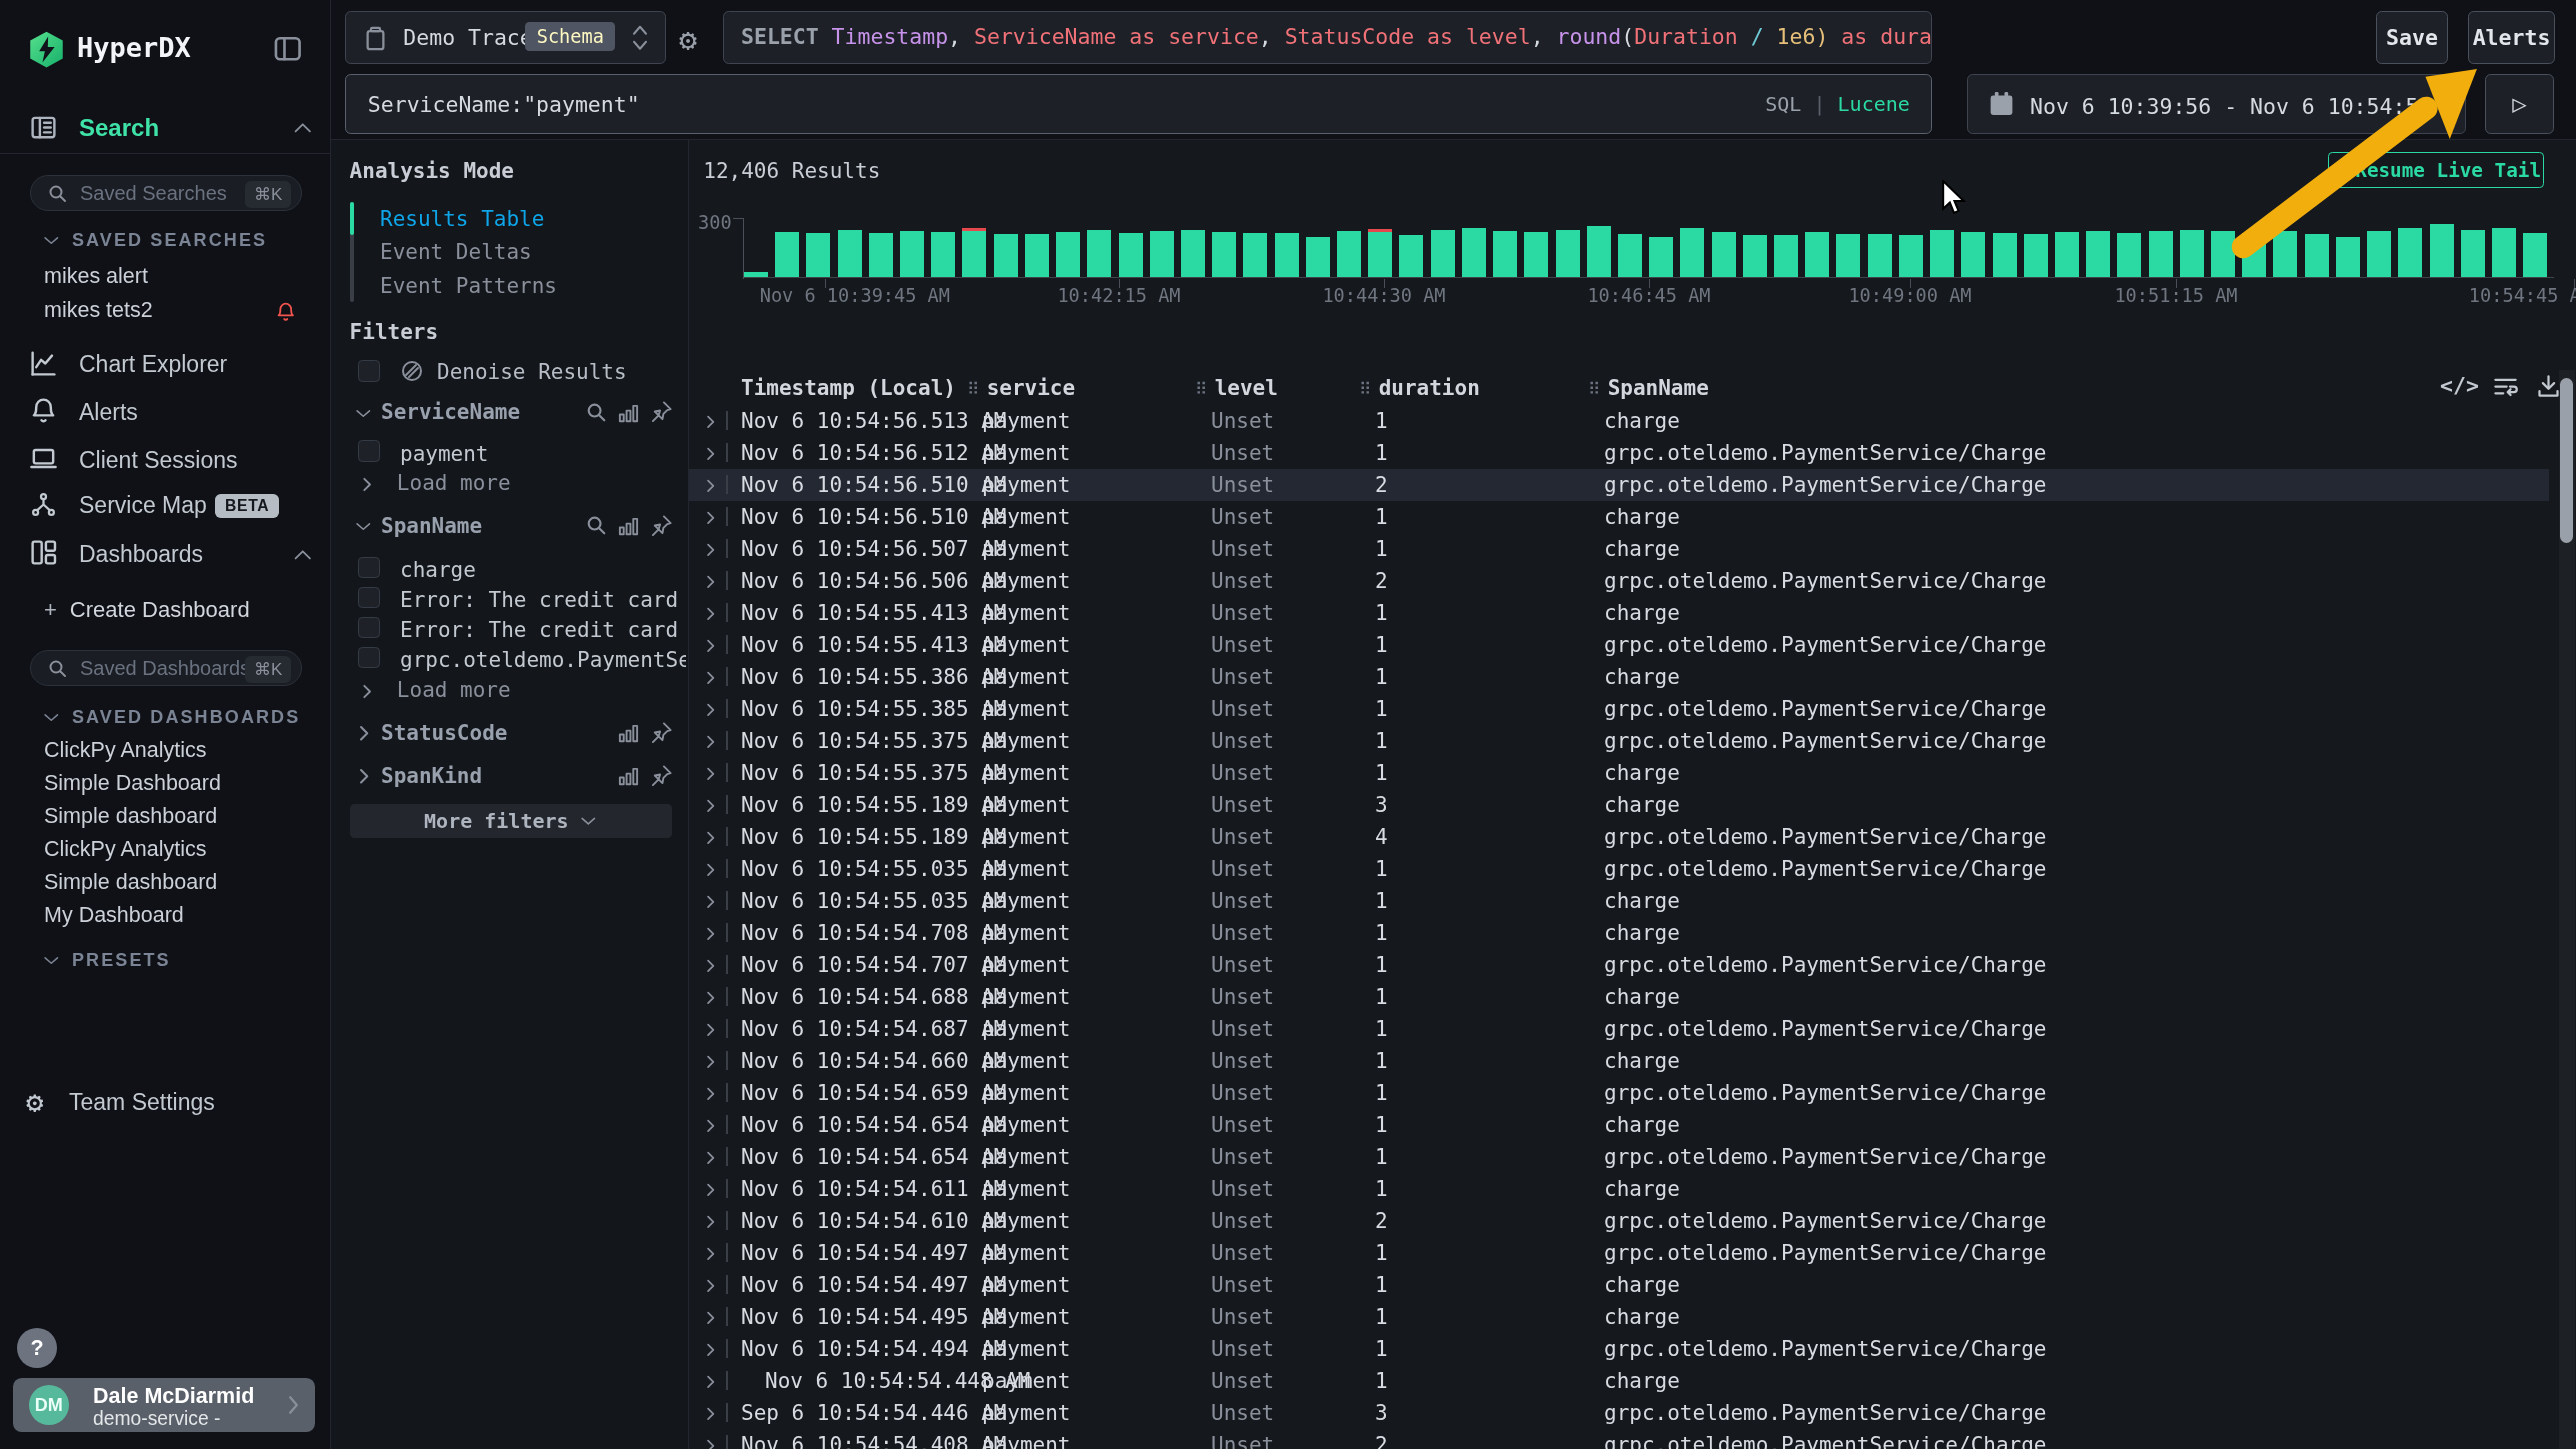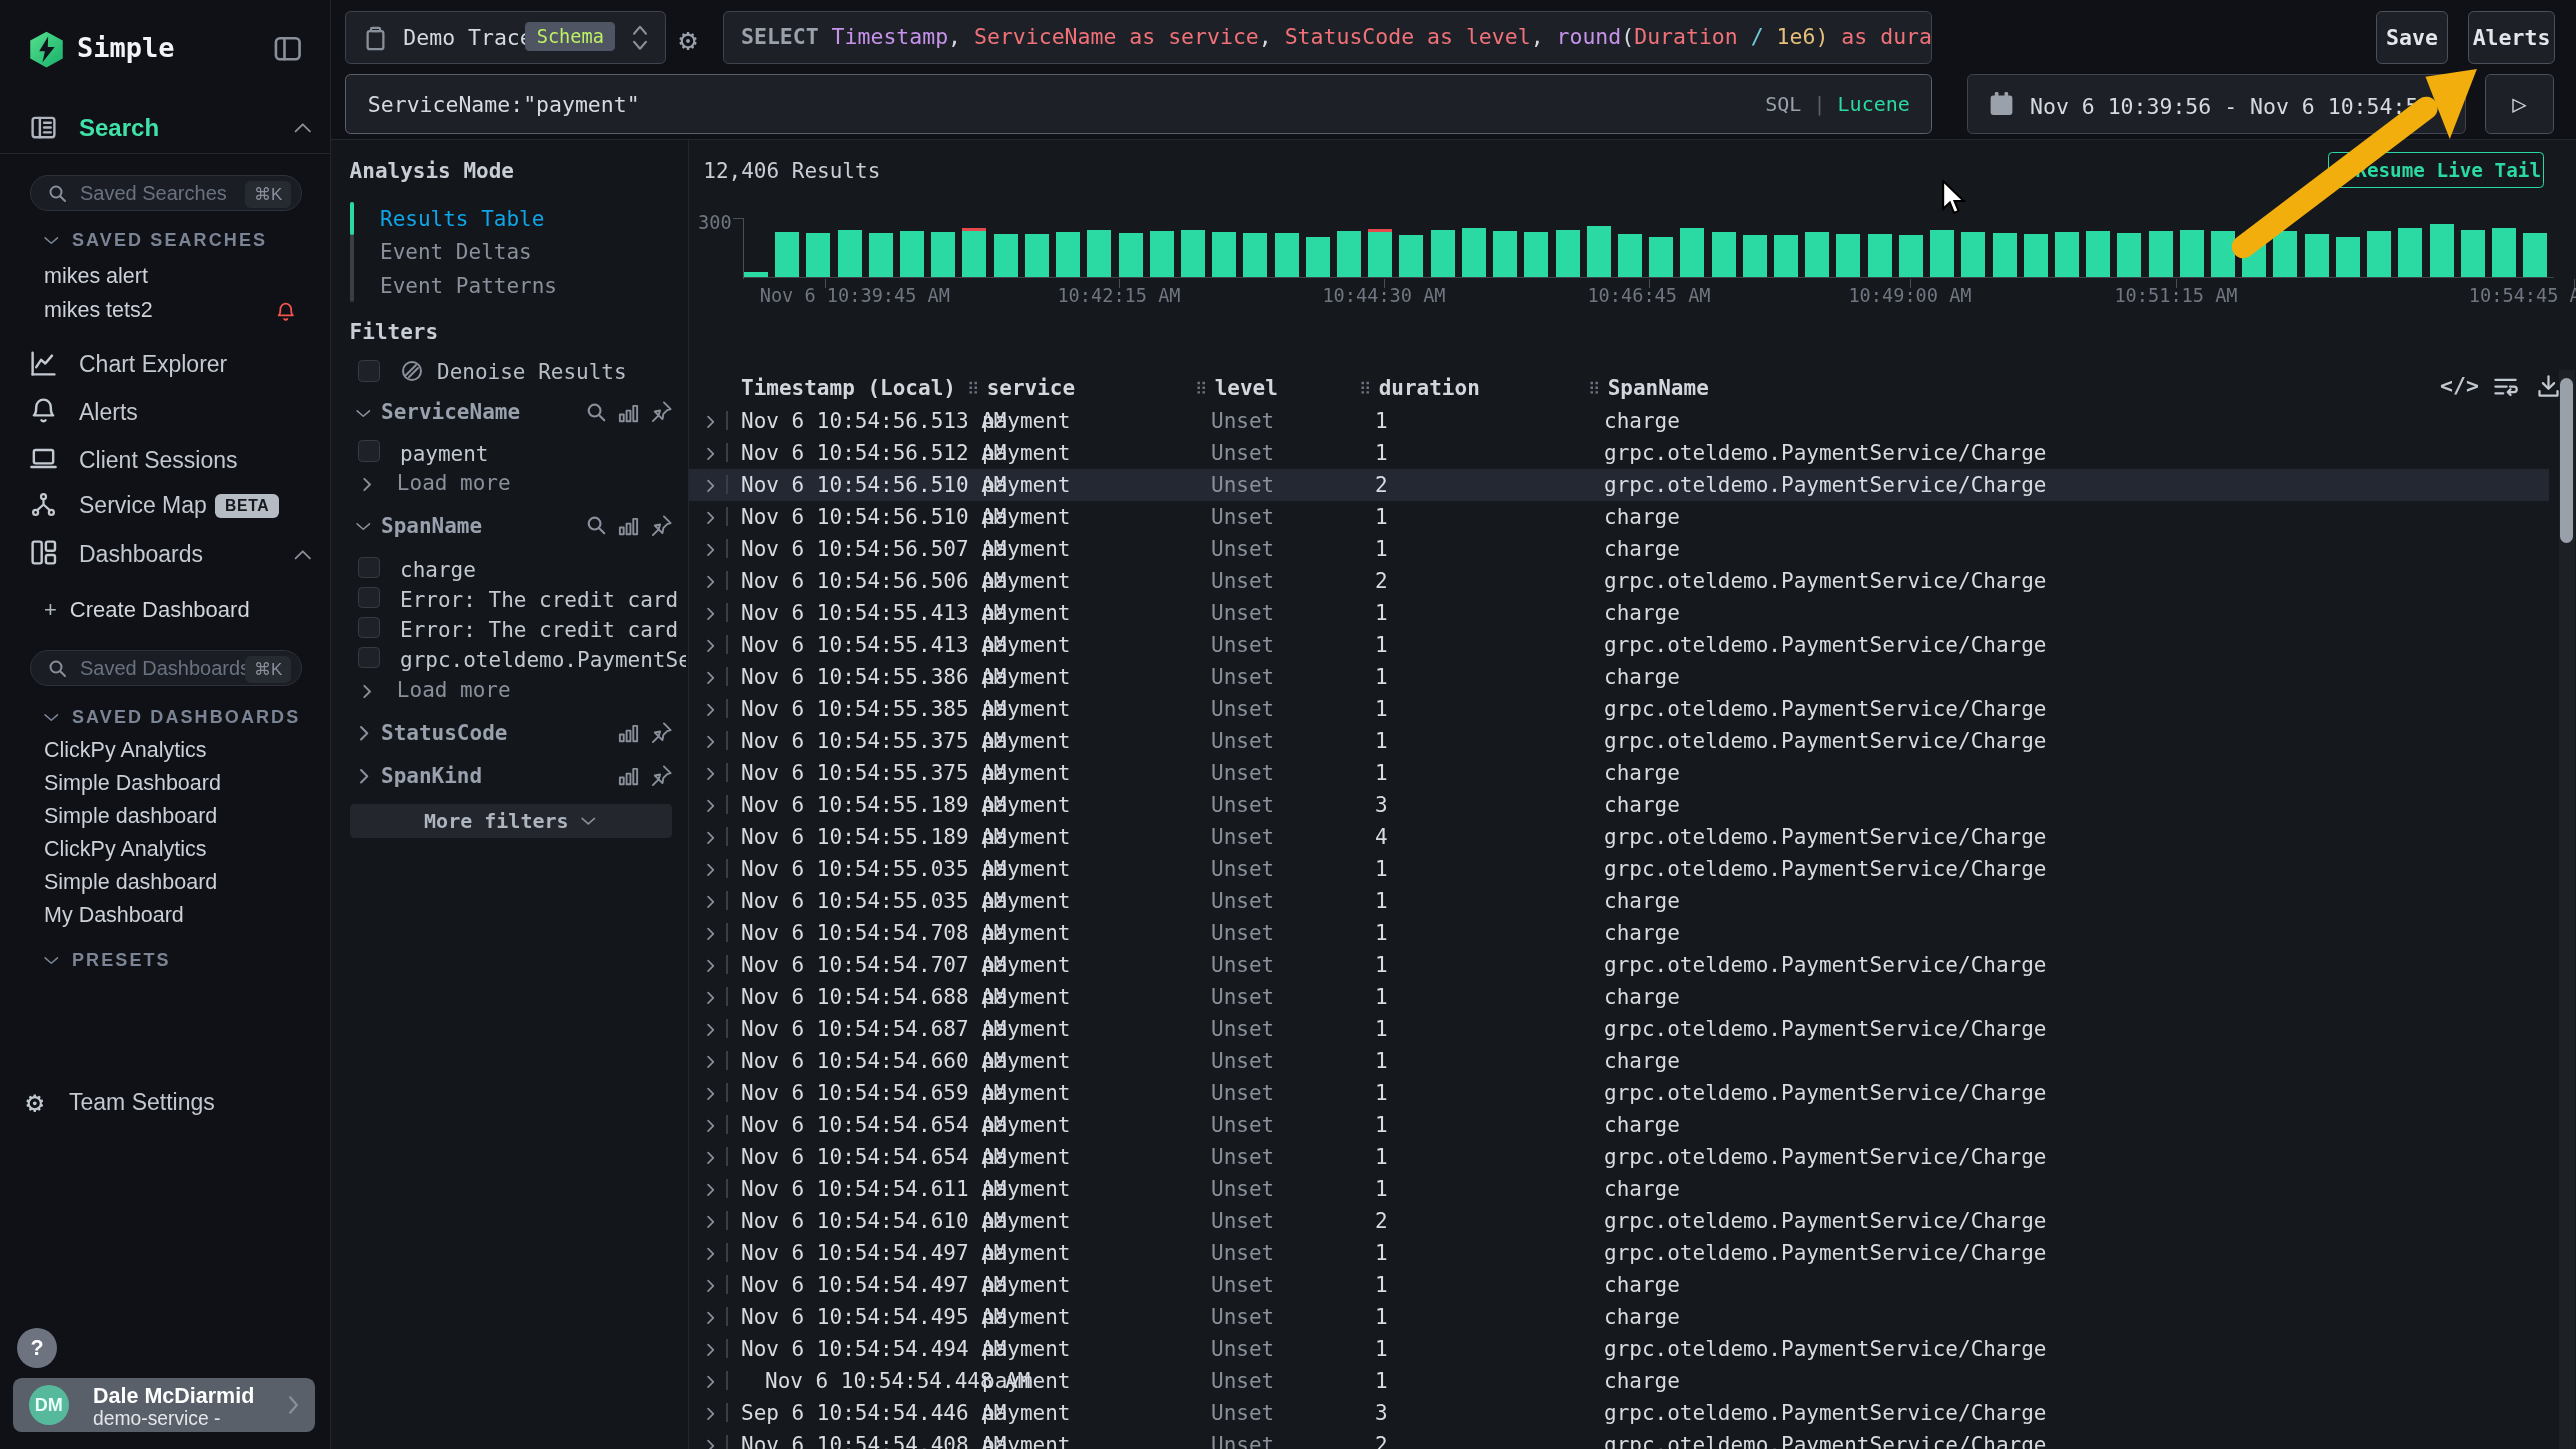--- a/index.html
+++ b/index.html
@@ -92,7 +92,7 @@
         <polygon points="13,4 7.5,13 11,13 9.5,20 17,10.5 12.8,10.5" fill="#10131a"></polygon>
       </svg>
     </div>
-    <div class="abs mono nowrap" style="left:77px;top:31.5px;font-size:27px;font-weight:bold;color:#f2f4f7;">Simple</div>
+    <div class="abs mono nowrap" style="left:77px;top:31.5px;font-size:27px;font-weight:bold;color:#f2f4f7;">HyperDX</div>
     <div class="abs" style="left:272px;top:33px;">
       <svg class="ic" width="31.5" height="31.5" viewBox="0 0 24 24">
           <rect x="3" y="4" width="18" height="16" rx="3"></rect>

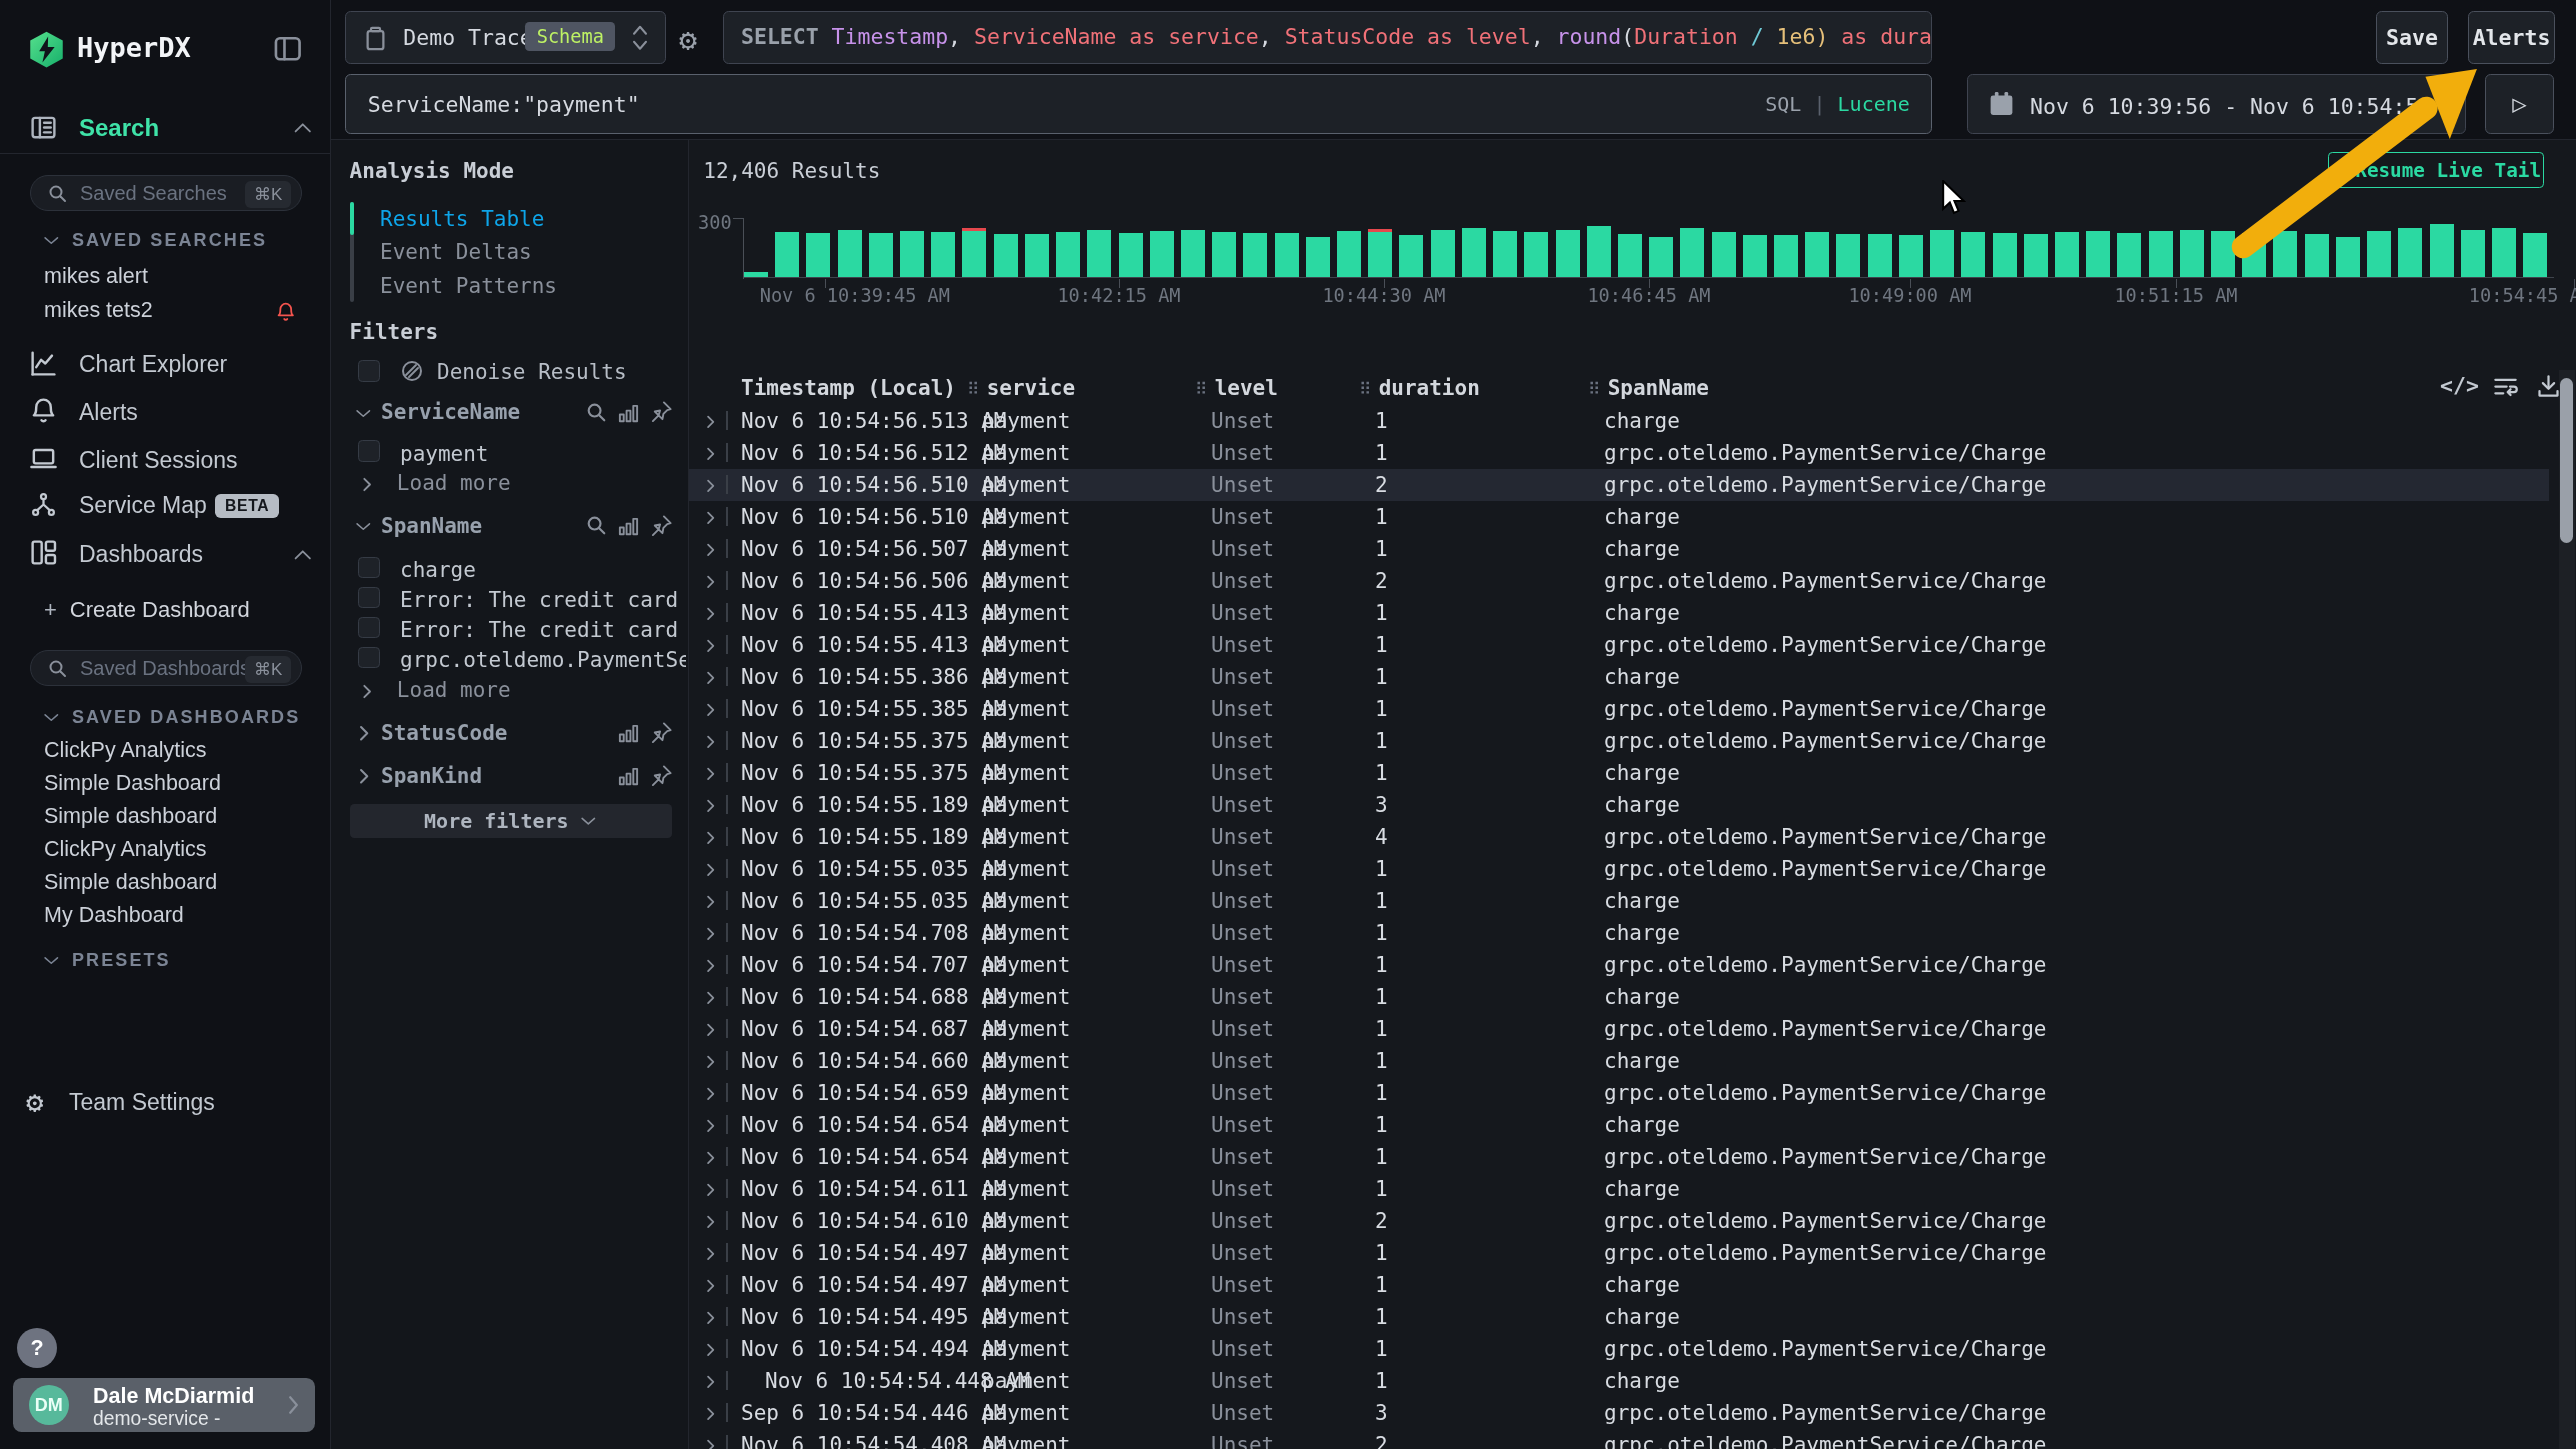--- a/index.html
+++ b/index.html
@@ -268,7 +268,7 @@
           <rect x="5" y="5.5" width="14" height="16" rx="2"></rect>
         </svg>
       <span class="abs tb-text nowrap" style="left:57px;top:13px;">Demo Traces</span>
-      <span class="abs mono" style="right:50px;top:10px;background:#4f5562;color:#bef264;font-size:18.6px;border-radius:4.3px;padding:3.6px 11.4px;">Schema</span>
+      <span class="abs mono" style="right:50px;top:10px;background:#4f5562;color:#fef9c3;font-size:18.6px;border-radius:4.3px;padding:3.6px 11.4px;">Schema</span>
       <span style="position:absolute;right:15.7px;top:10px;">
         <svg class="ic" width="20" height="31.5" viewBox="0 0 20 30">
             <polyline points="4,11 10,4 16,11"></polyline>

